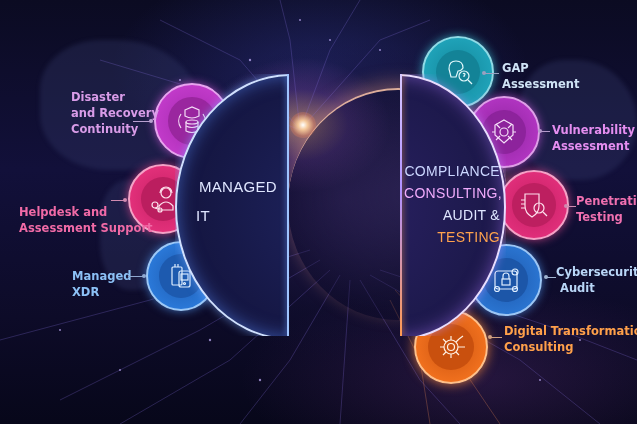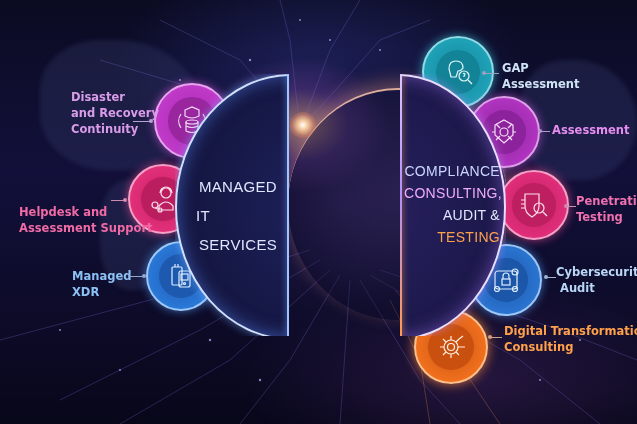--- a/index.html
+++ b/index.html
@@ -251,6 +251,7 @@
 
 <div class="connector conn-r" style="left:540px;top:131px;width:10px;background:#b49acb;"></div>
 <div class="label" style="left:552px;top:122px;color:#e58ef0;">
+  <span>Vulnerability</span>
   <span>Assessment</span>
 </div>
 

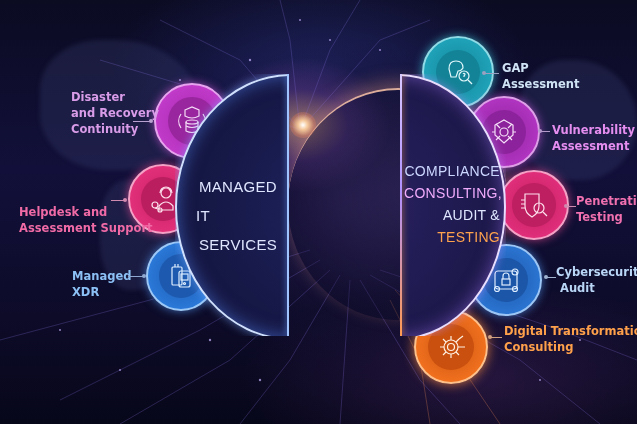--- a/index.html
+++ b/index.html
@@ -285,7 +285,6 @@
 <div class="center-title ct-left">
   <span style="padding-left:3px;">MANAGED</span>
   <span>IT</span>
-  <span style="padding-left:3px;">SERVICES</span>
 </div>
 
 <div class="center-title ct-right">

